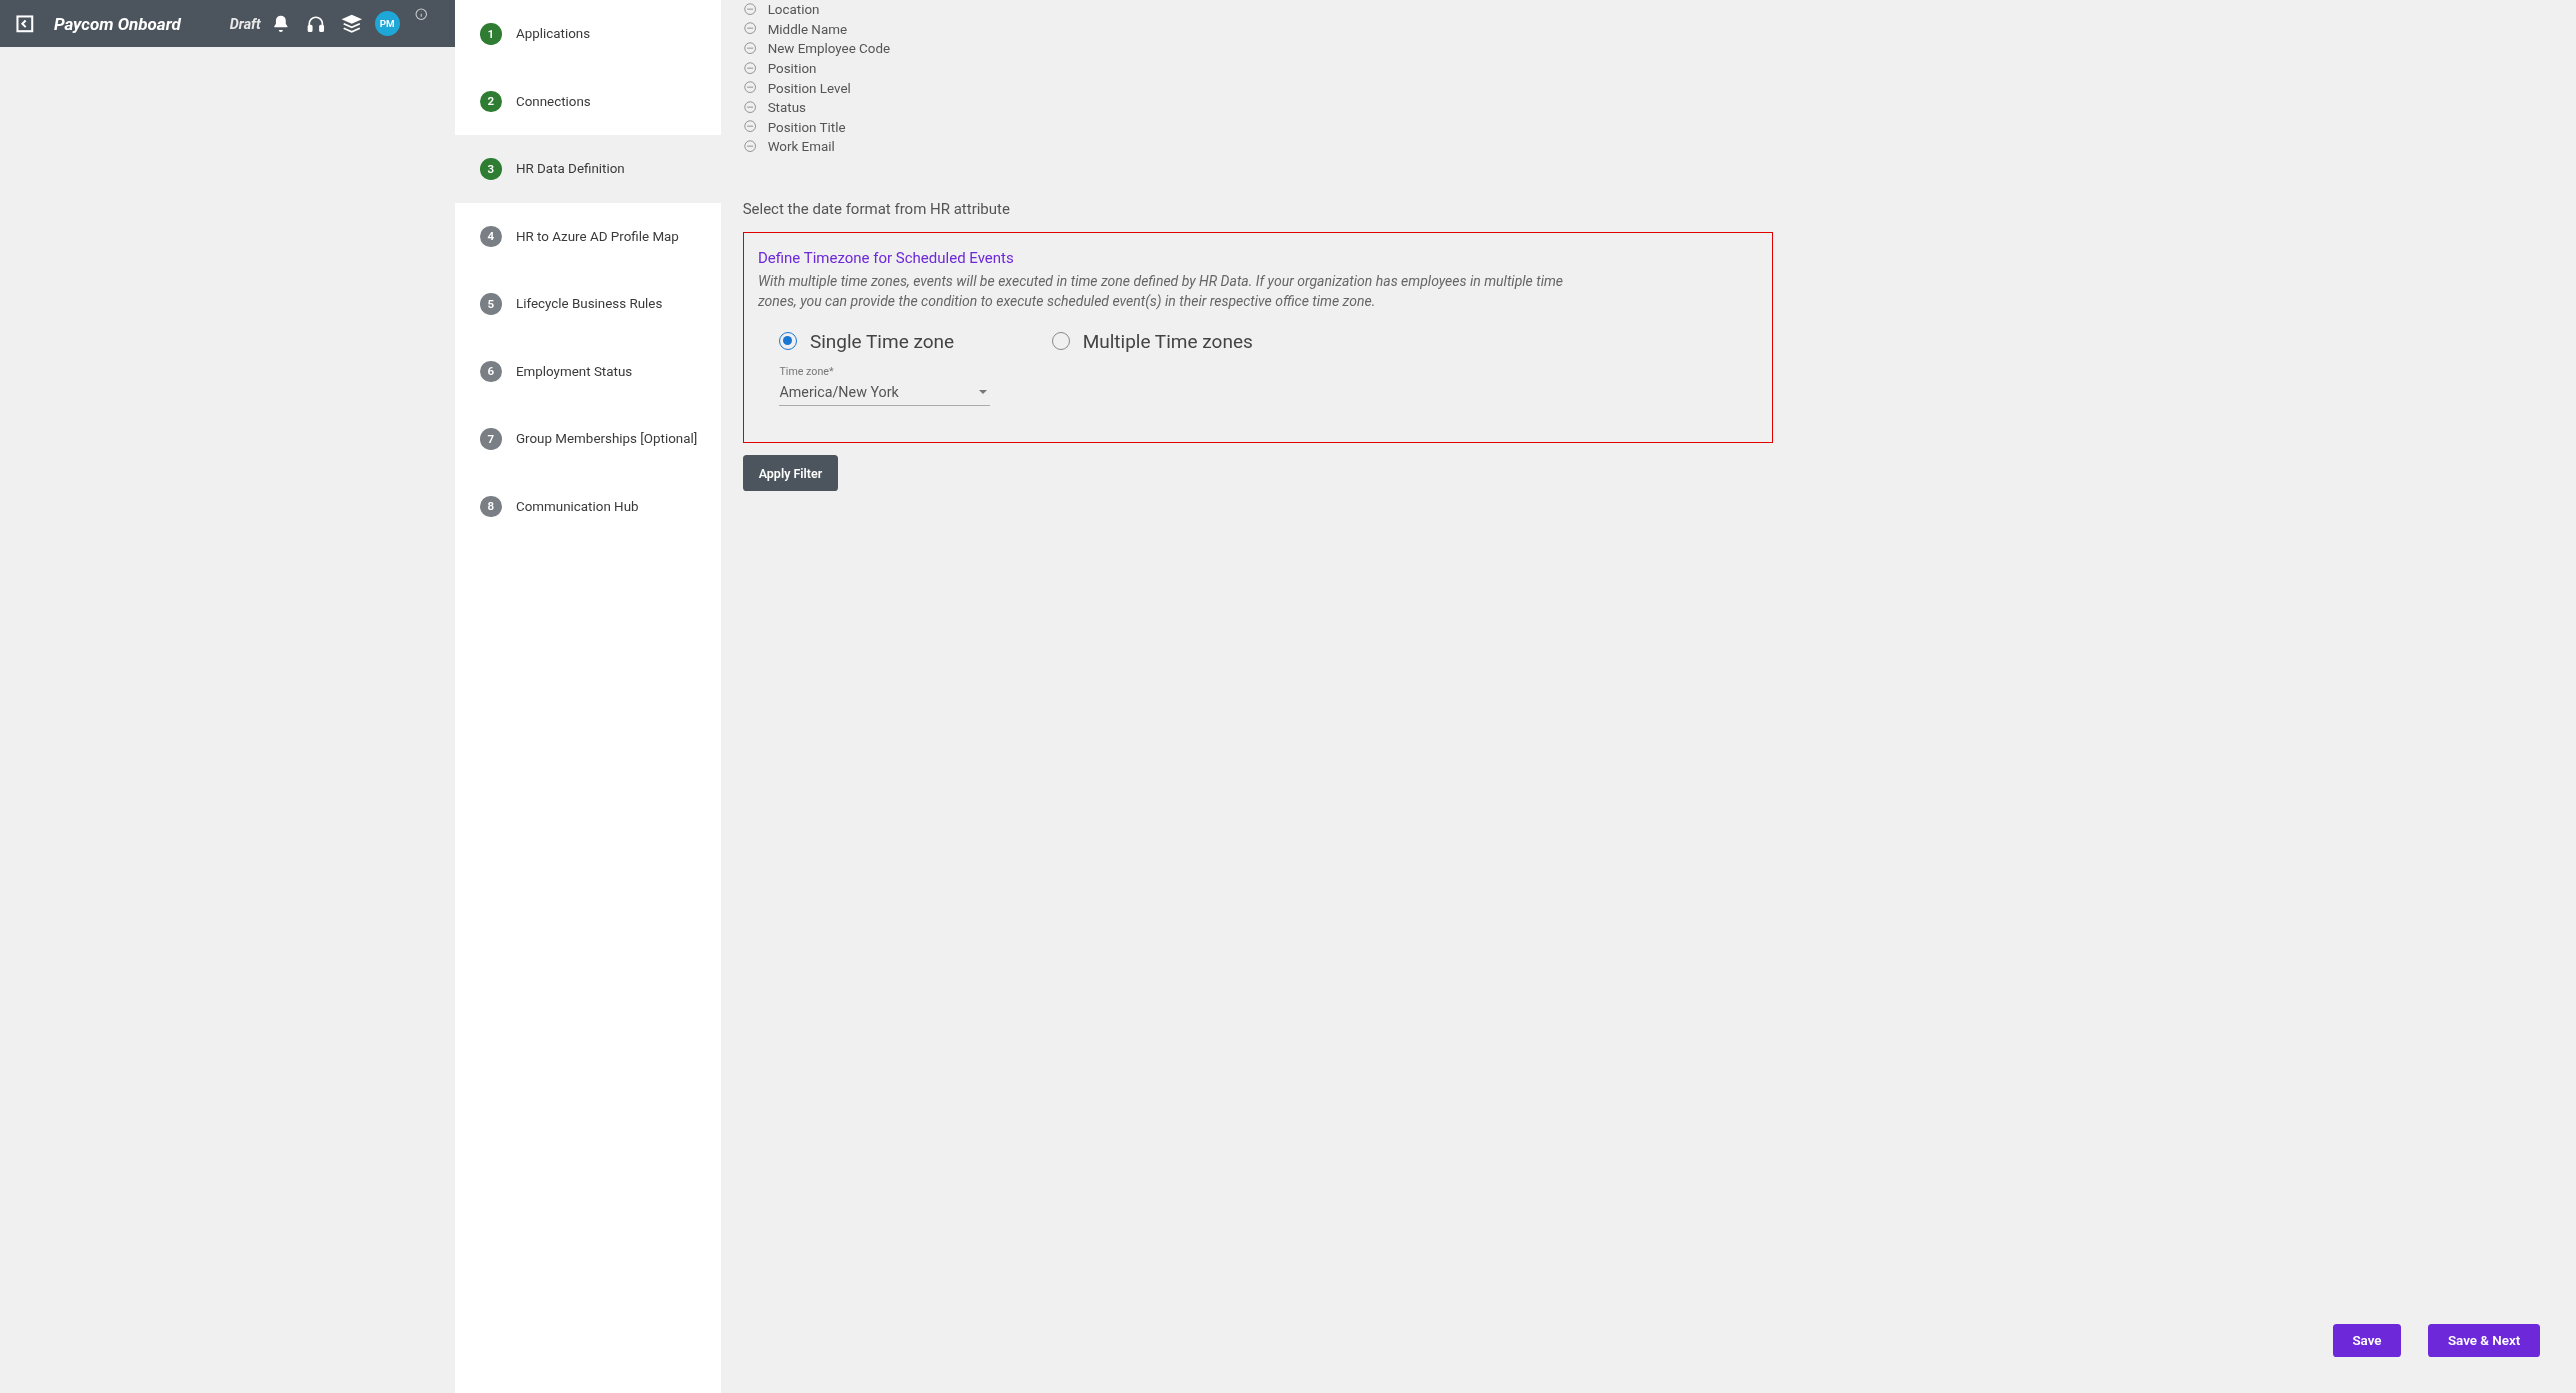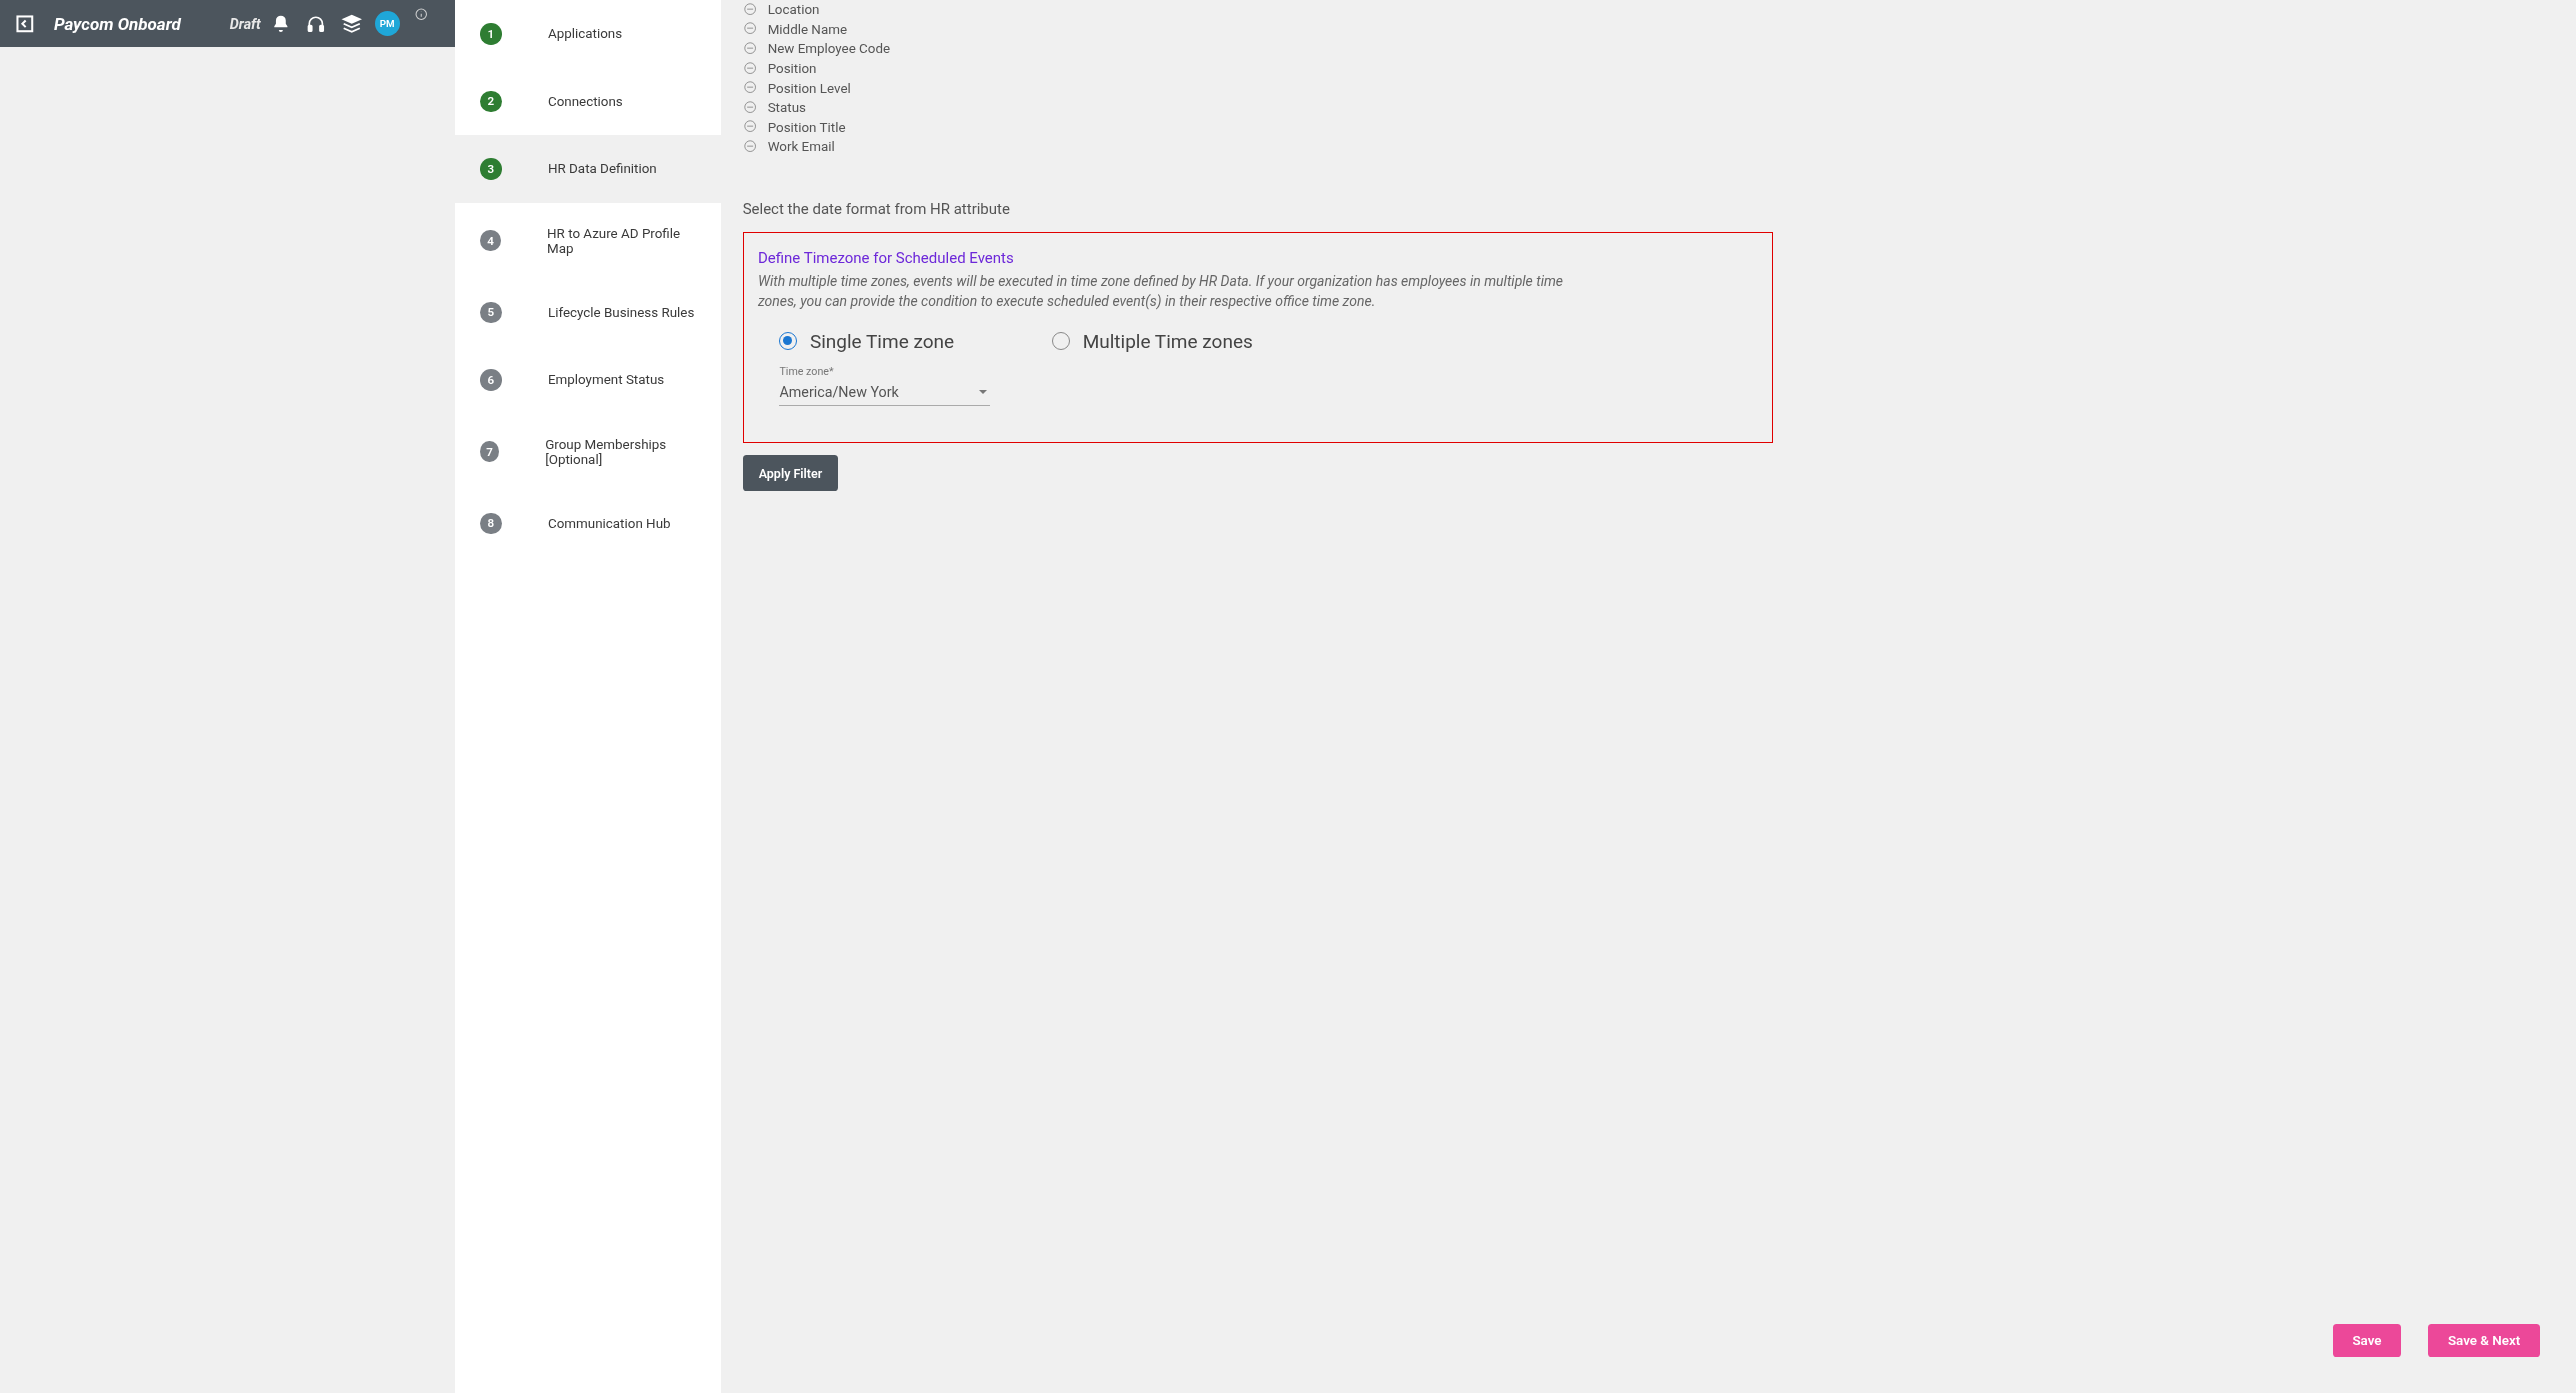--- a/index.html
+++ b/index.html
@@ -100,7 +100,7 @@
 }
 .step .badge.green { background: #2e7d32; }
 .step .badge.grey { background: #7a7f85; }
-.step .label { font-size: 13.4px; color: #3a3a3a; margin-left: 32px; }
+.step .label { font-size: 13.4px; color: #3a3a3a; }
 
 
 .main {

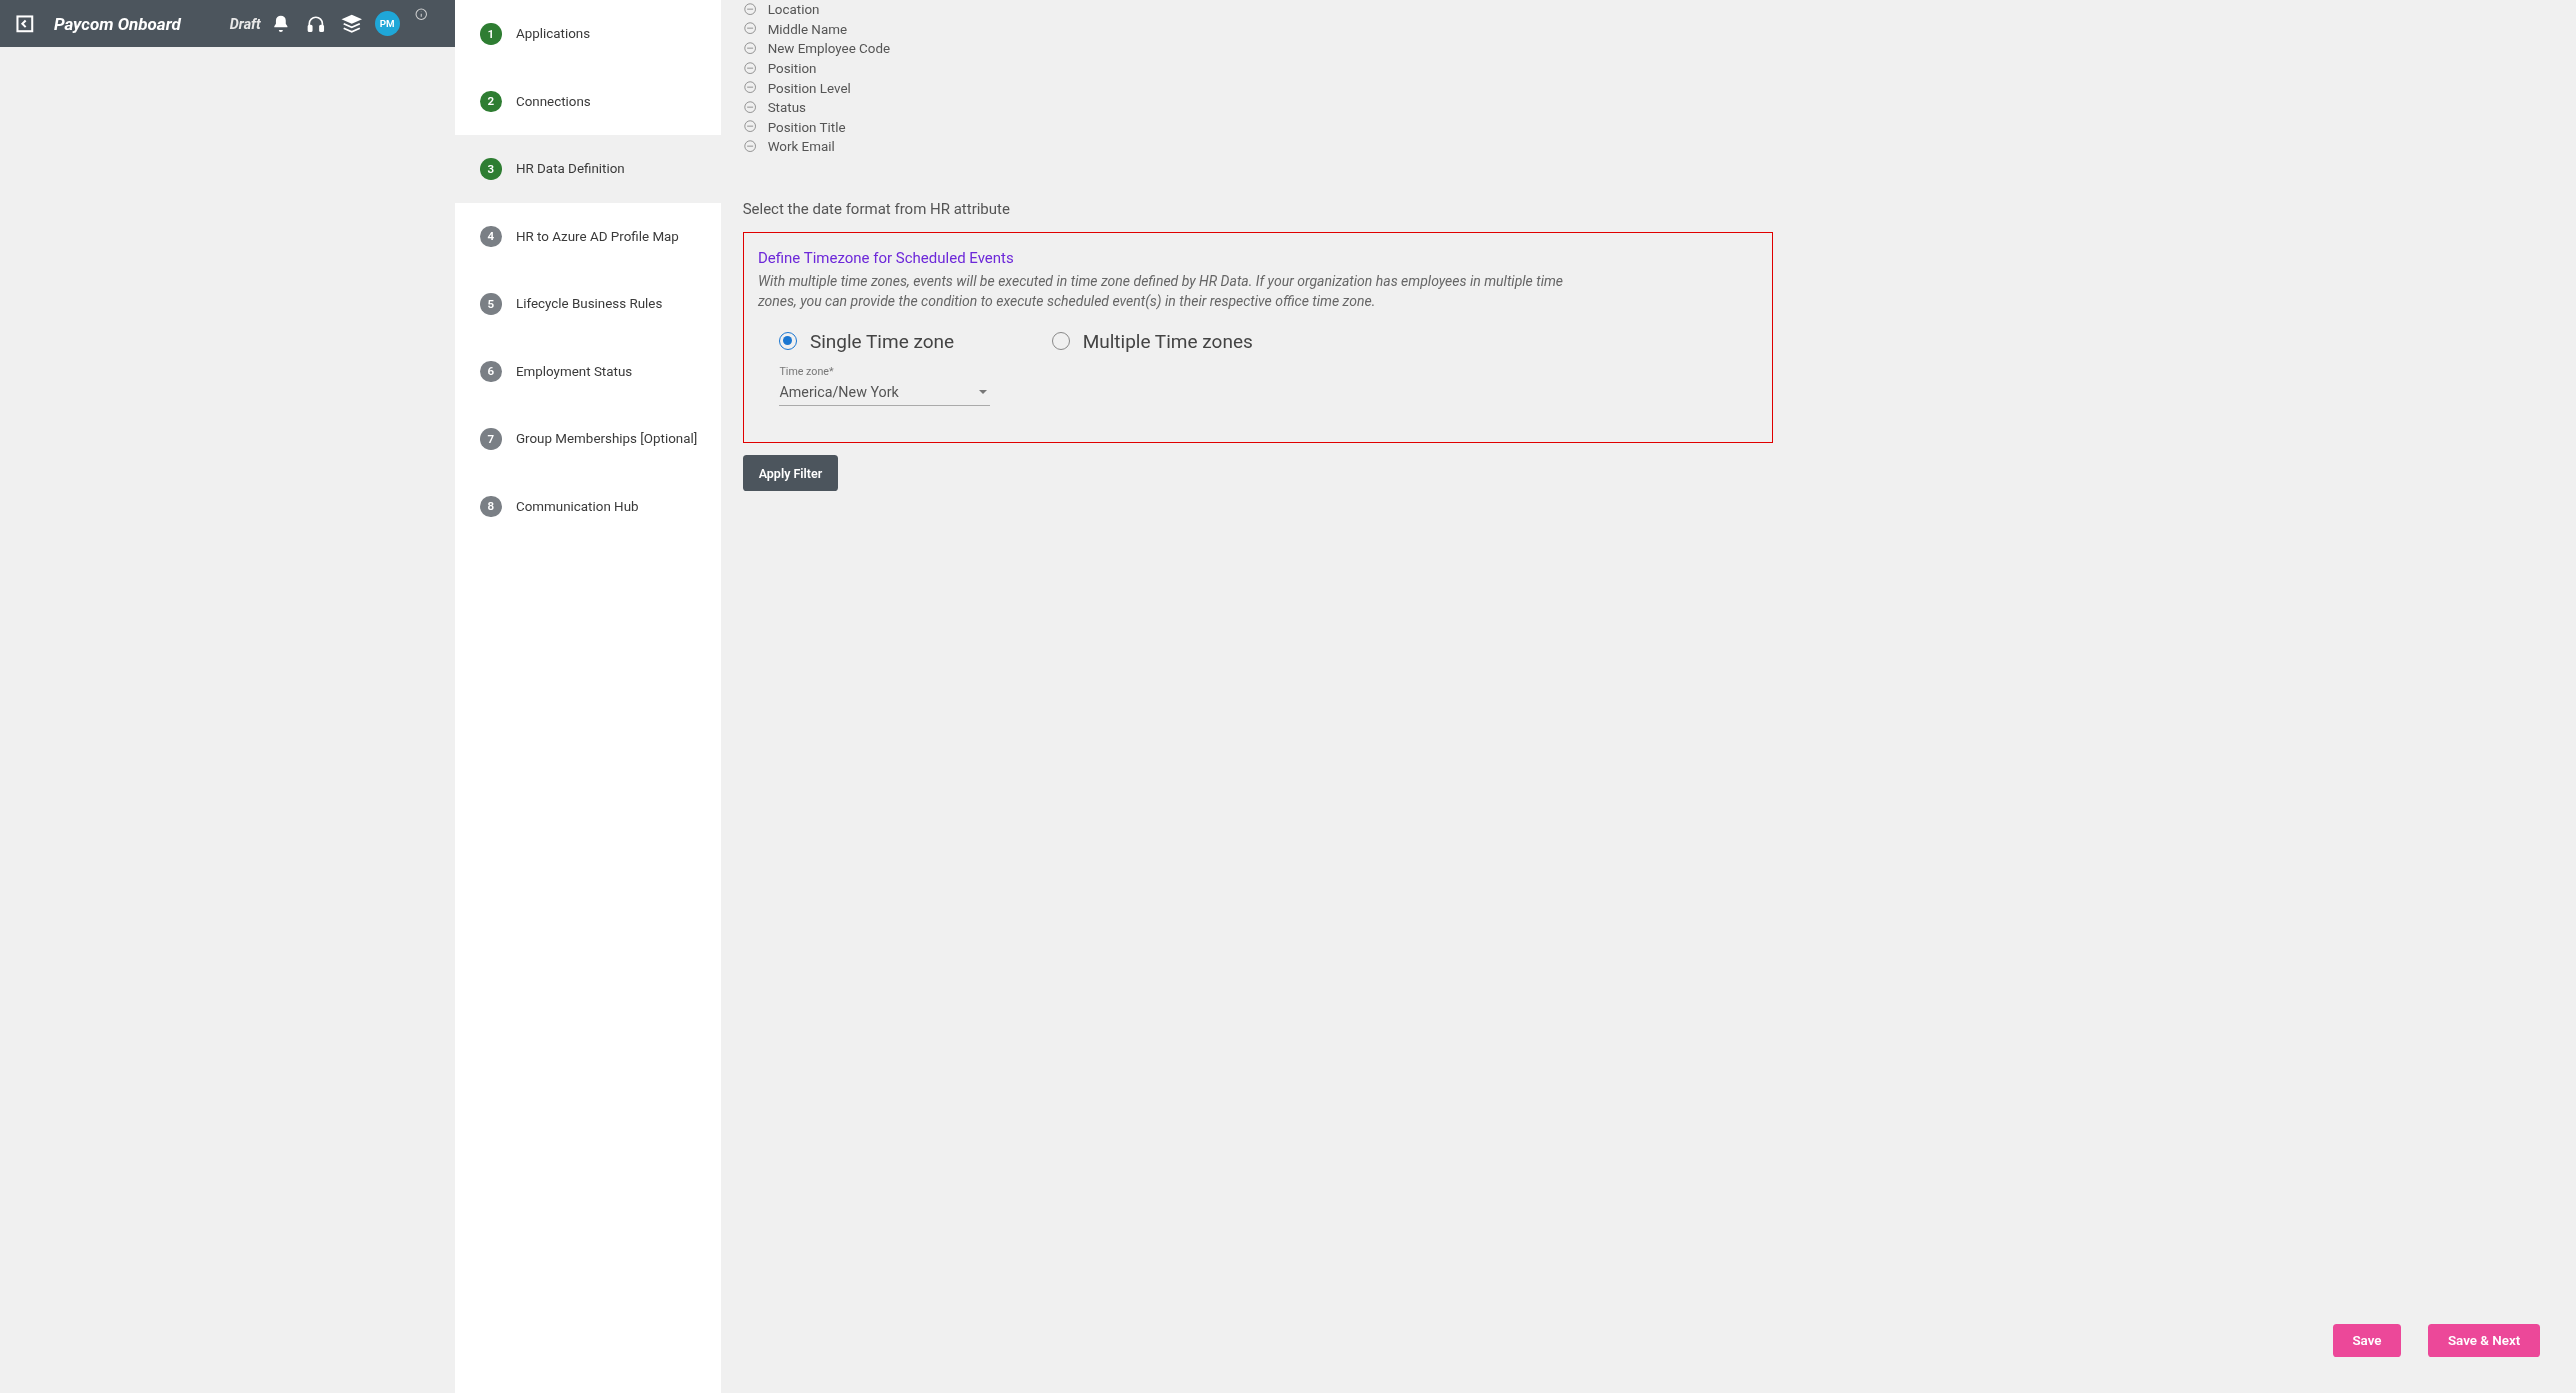--- a/index.html
+++ b/index.html
@@ -213,7 +213,7 @@
   gap: 27px;
 }
 .footer-btns .fbtn {
-  background: #ec4899;
+  background: #6d28d9;
   color: #fff;
   font-size: 13.4px;
   font-weight: 600;

